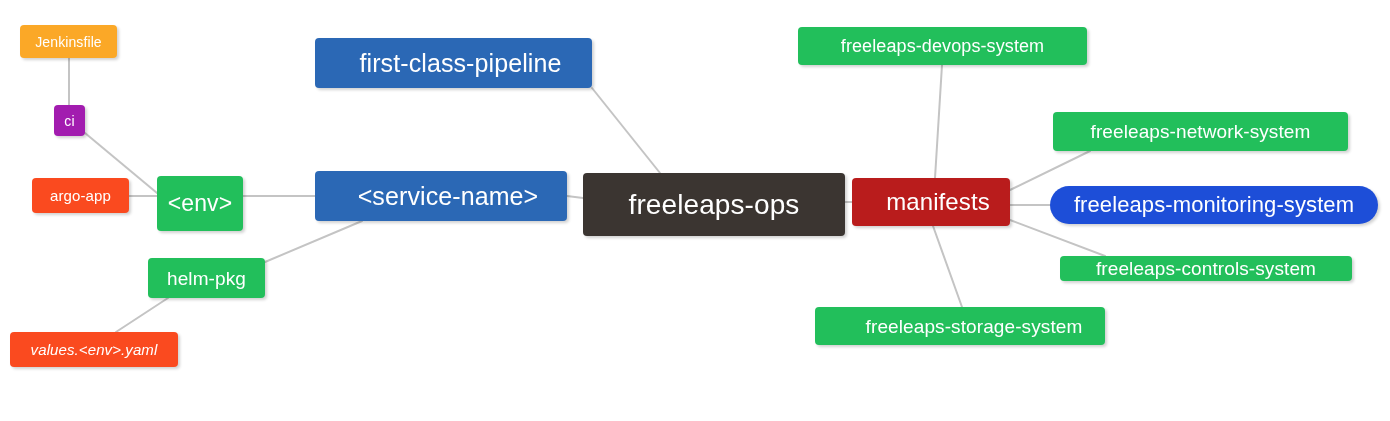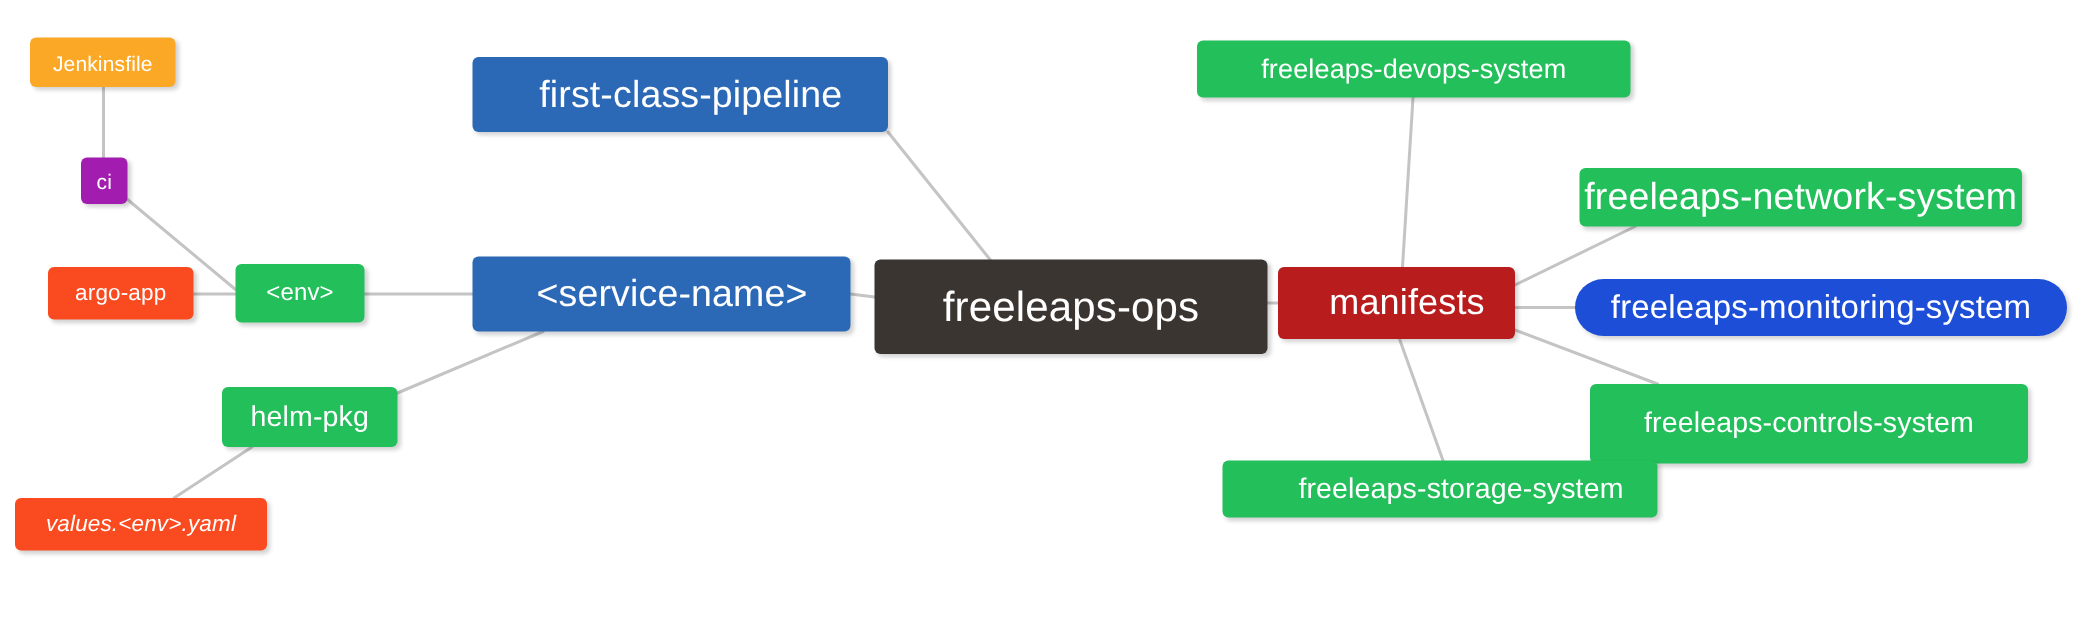--- a/index.html
+++ b/index.html
@@ -80,7 +80,7 @@
       <div class="node n-root" style="left: 583px; top: 173px; width: 262px; height: 63px; font-size: 28px; background: rgb(59, 53, 49);">freeleaps-ops</div>
       <div class="node n-blue" style="left: 852px; top: 178px; width: 158px; height: 48px; font-size: 24px; background: #b91c1c;">manifests</div>
       <div class="node n-green" style="left: 798px; top: 27px; width: 289px; height: 38px; font-size: 18px; background: rgb(34, 191, 91);">freeleaps-devops-system</div>
-      <div class="node n-green" style="left: 1053px; top: 112px; width: 295px; height: 39px; font-size: 25px; background: rgb(34, 191, 91);">freeleaps-network-system</div>
+      <div class="node n-green" style="left: 1053px; top: 112px; width: 295px; height: 39px; font-size: 19px; background: rgb(34, 191, 91);">freeleaps-network-system</div>
       <div class="node n-green" style="left: 1050px; top: 186px; width: 328px; height: 38px; font-size: 22px; background: #1d4ed8; border-radius: 19px;">freeleaps-monitoring-system</div>
       <div class="node n-green" style="left: 1060px; top: 256px; width: 292px; height: 53px; font-size: 19px; background: rgb(34, 191, 91);">freeleaps-controls-system</div>
       <div class="node n-green" style="left: 815px; top: 307px; width: 290px; height: 38px; font-size: 19px; background: rgb(34, 191, 91); padding-left: 38px;">freeleaps-storage-system</div>

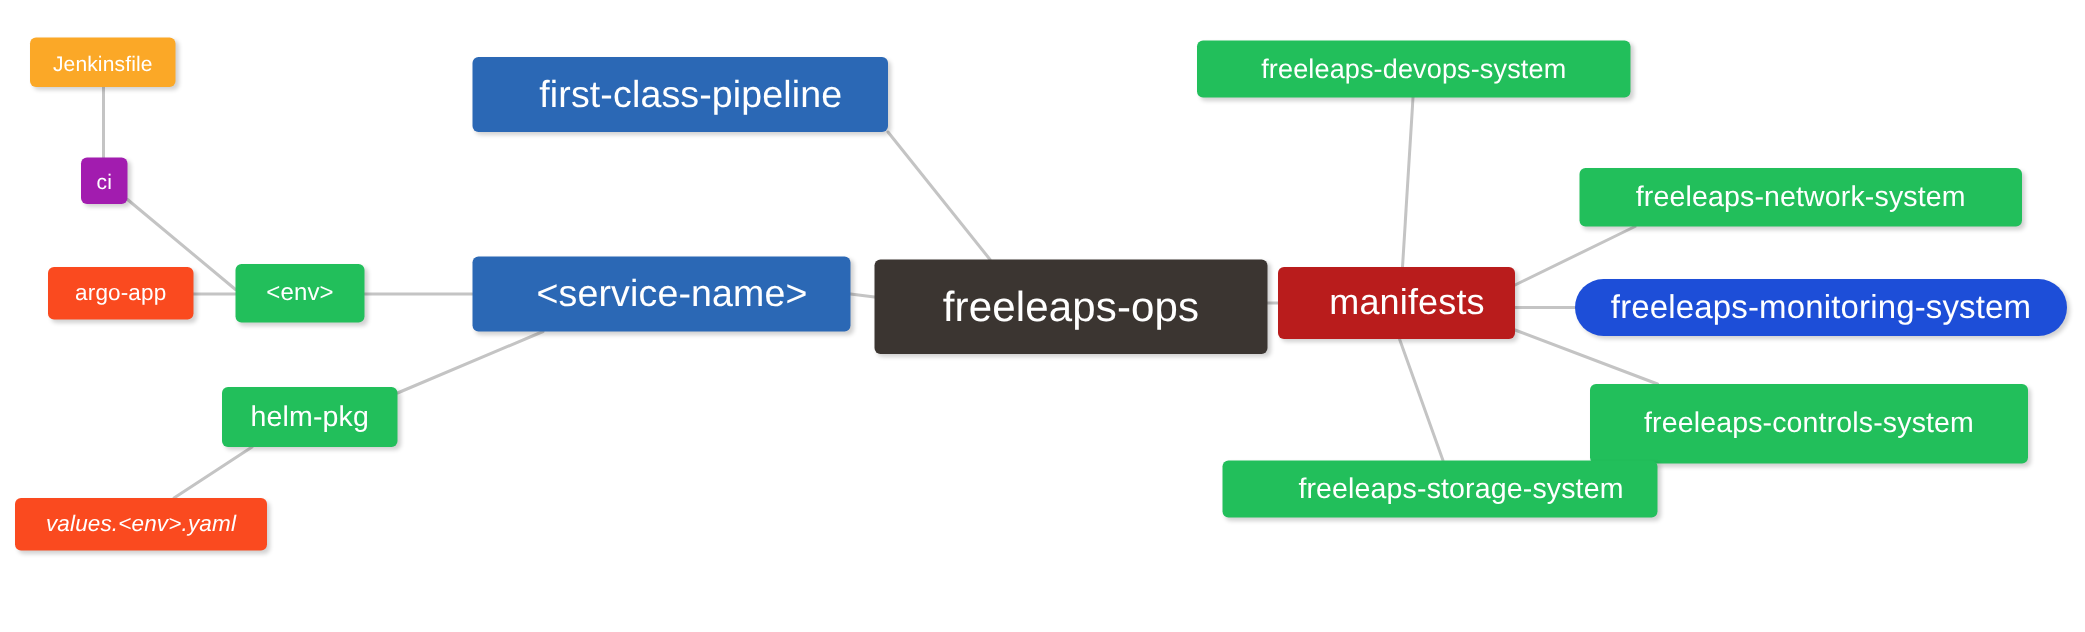--- a/index.html
+++ b/index.html
@@ -72,7 +72,7 @@
       <div class="node n-orange" style="left: 20px; top: 25px; width: 97px; height: 33px; font-size: 14px; background: rgb(251, 168, 39);">Jenkinsfile</div>
       <div class="node n-red" style="left: 54px; top: 105px; width: 31px; height: 31px; font-size: 14px; background: #a21caf;">ci</div>
       <div class="node n-red" style="left: 32px; top: 178px; width: 97px; height: 35px; font-size: 15px; background: rgb(250, 74, 31);">argo-app</div>
-      <div class="node n-green" style="left: 157px; top: 176px; width: 86px; height: 39px; font-size: 16px; background: rgb(34, 191, 91);">&lt;env&gt;</div>
+      <div class="node n-green" style="left: 157px; top: 176px; width: 86px; height: 55px; font-size: 23px; background: rgb(34, 191, 91);">&lt;env&gt;</div>
       <div class="node n-green" style="left: 148px; top: 258px; width: 117px; height: 40px; font-size: 19px; background: rgb(34, 191, 91);">helm-pkg</div>
       <div class="node n-red" style="left: 10px; top: 332px; width: 168px; height: 35px; font-size: 15px; background: rgb(250, 74, 31); font-style: italic;">values.&lt;env&gt;.yaml</div>
       <div class="node n-blue" style="left: 315px; top: 38px; width: 277px; height: 50px; font-size: 25px; background: rgb(43, 104, 181);">first-class-pipeline</div>

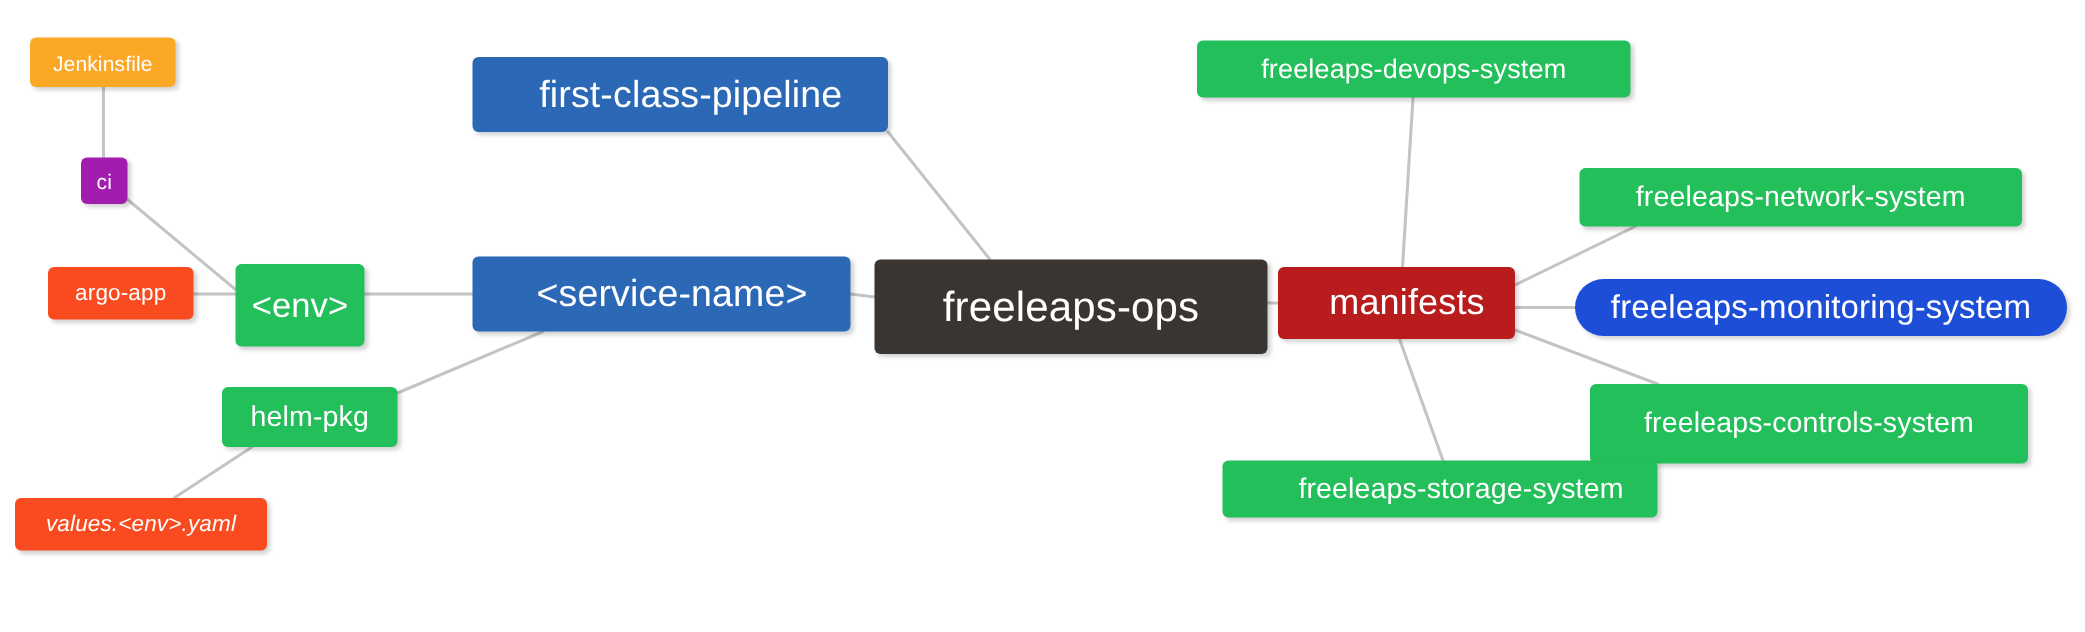--- a/index.html
+++ b/index.html
@@ -82,7 +82,7 @@
       <div class="node n-green" style="left: 798px; top: 27px; width: 289px; height: 38px; font-size: 18px; background: rgb(34, 191, 91);">freeleaps-devops-system</div>
       <div class="node n-green" style="left: 1053px; top: 112px; width: 295px; height: 39px; font-size: 19px; background: rgb(34, 191, 91);">freeleaps-network-system</div>
       <div class="node n-green" style="left: 1050px; top: 186px; width: 328px; height: 38px; font-size: 22px; background: #1d4ed8; border-radius: 19px;">freeleaps-monitoring-system</div>
-      <div class="node n-green" style="left: 1060px; top: 256px; width: 292px; height: 53px; font-size: 19px; background: rgb(34, 191, 91);">freeleaps-controls-system</div>
+      <div class="node n-green" style="left: 1060px; top: 256px; width: 292px; height: 25px; font-size: 19px; background: rgb(34, 191, 91);">freeleaps-controls-system</div>
       <div class="node n-green" style="left: 815px; top: 307px; width: 290px; height: 38px; font-size: 19px; background: rgb(34, 191, 91); padding-left: 38px;">freeleaps-storage-system</div>
     </div>
 </div>

